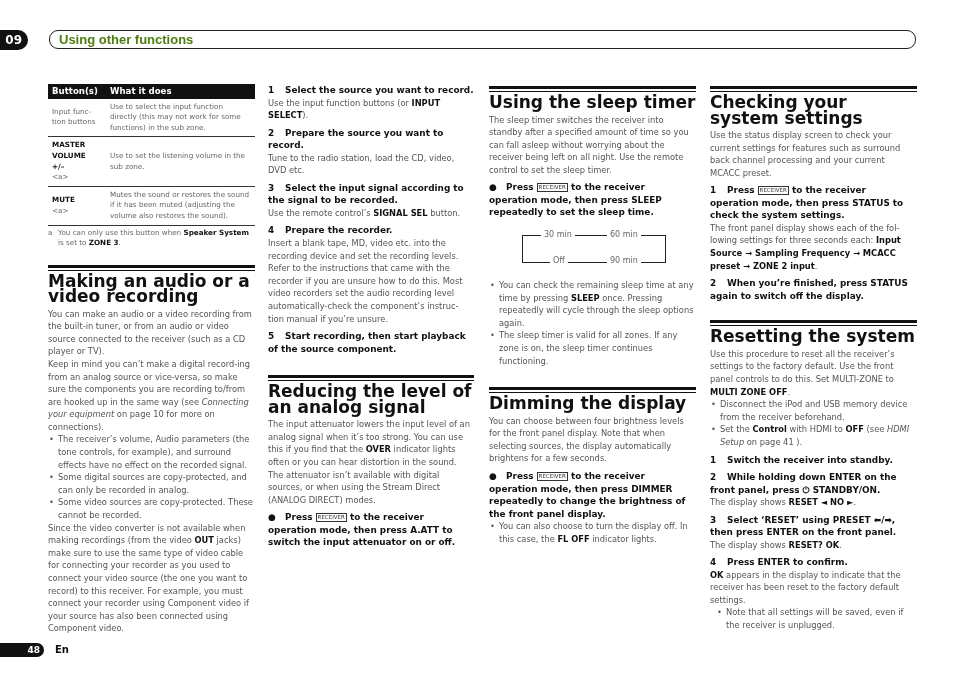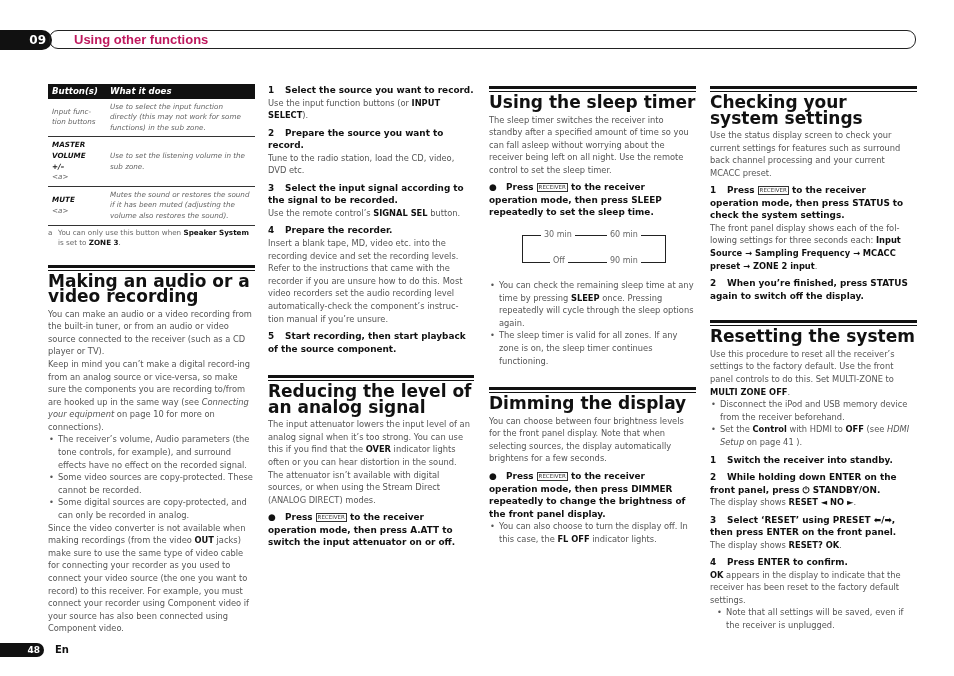--- a/index.html
+++ b/index.html
@@ -5,7 +5,7 @@
   html, body { margin:0; padding:0; background:#fff; }
   body { width:954px; height:676px; position:relative; overflow:hidden;
          font-family:"DejaVu Sans", sans-serif; color:#555; }
-  .hdr-num { position:absolute; left:0; top:30px; width:52px; height:20px;
+  .hdr-num { position:absolute; left:0; top:30px; width:28px; height:20px;
              background:#111; color:#fff; font-weight:bold; font-size:12px;
              border-radius:0 10px 10px 0; display:flex; align-items:center; justify-content:flex-end; padding-right:6px; box-sizing:border-box; }
   .hdr-bar { position:absolute; left:49px; top:30px; width:867px; height:19px;

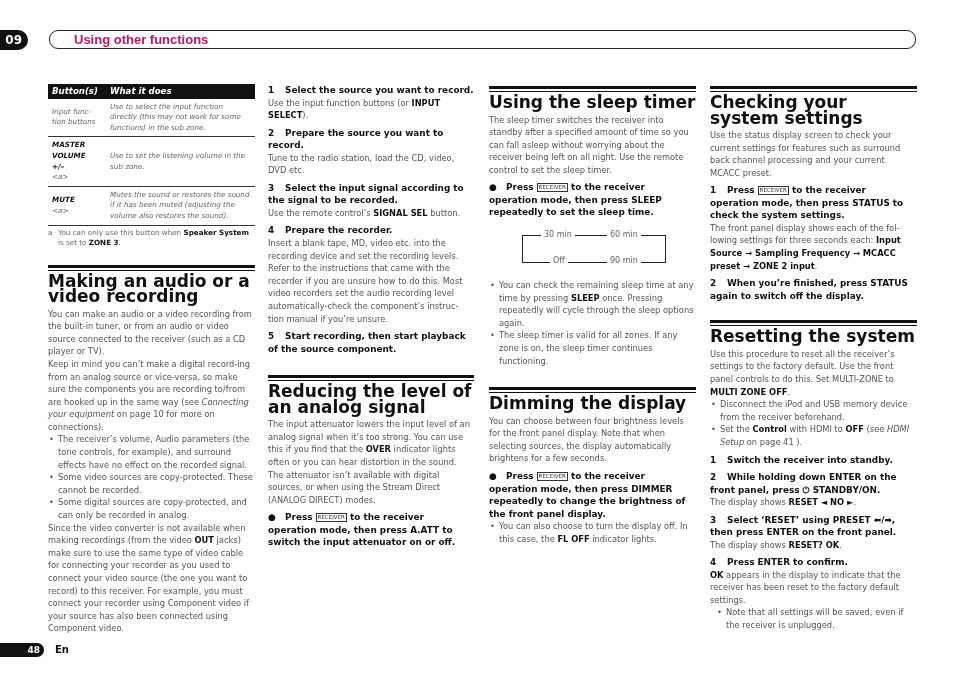--- a/index.html
+++ b/index.html
@@ -10,8 +10,8 @@
              border-radius:0 10px 10px 0; display:flex; align-items:center; justify-content:flex-end; padding-right:6px; box-sizing:border-box; }
   .hdr-bar { position:absolute; left:49px; top:30px; width:867px; height:19px;
              border:1px solid #222; border-radius:9px; box-sizing:border-box;
-             font-family:"Liberation Sans", sans-serif; font-weight:bold; font-size:13px; color:#be185d;
-             padding-left:24px; line-height:17px; }
+             font-family:"Liberation Sans", sans-serif; font-weight:bold; font-size:13px; color:#4d7c0f;
+             padding-left:9px; line-height:17px; }
   .col { position:absolute; top:84px; font-size:8.3px; line-height:12.6px; }
   .c1 { left:48px; width:207px; }
   .c2 { left:268px; width:206px; }

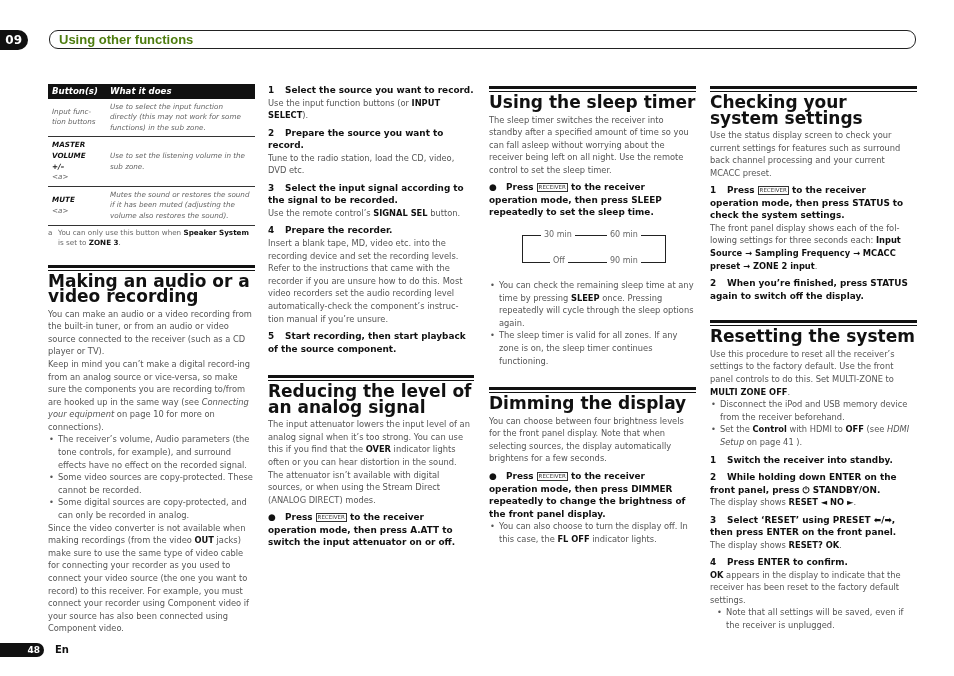--- a/index.html
+++ b/index.html
@@ -28,7 +28,7 @@
   ul { list-style:none; margin:0; padding:0; }
   li { position:relative; padding-left:10px; }
   li::before { content:"•"; position:absolute; left:1px; color:#555; }
-  table { border-collapse:collapse; width:207px; font-size:7.2px; line-height:10.6px;font-style:italic; }
+  table { border-collapse:collapse; width:207px; font-size:7.2px; line-height:10.6px; }
   th { background:#111; color:#fff; text-align:left; font-size:8.6px; padding:2px 4px; font-weight:bold; }
   td { vertical-align:middle; padding:3px 4px; border-bottom:1px solid #333; color:#666; }
   td.k { width:50px; padding-left:4px; }

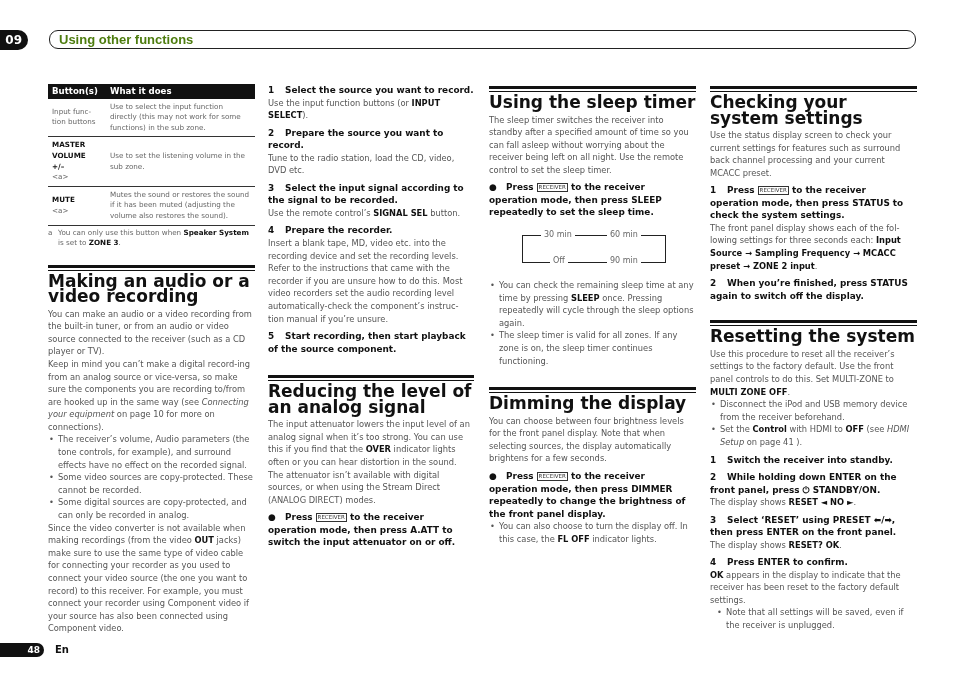--- a/index.html
+++ b/index.html
@@ -90,8 +90,8 @@
   <p><span>Keep in mind you can’t make a digital record-ing from an analog source or vice-versa, so make sure the components you are recording to/from are hooked up in the same way (see </span><i>Connecting your equipment</i><span> on page 10 for more on connections).</span></p>
   <ul>
     <li>The receiver’s volume, Audio parameters (the tone controls, for example), and surround effects have no effect on the recorded signal.</li>
+    <li>Some digital sources are copy-protected, and can only be recorded in analog.</li>
     <li>Some video sources are copy-protected. These cannot be recorded.</li>
-    <li>Some digital sources are copy-protected, and can only be recorded in analog.</li>
   </ul>
   <p><span>Since the video converter is not available when making recordings (from the video </span><b>OUT</b><span> jacks) make sure to use the same type of video cable for connecting your recorder as you used to connect your video source (the one you want to record) to this receiver. For example, you must connect your recorder using Component video if your source has also been connected using Component video.</span></p>
 </div>

